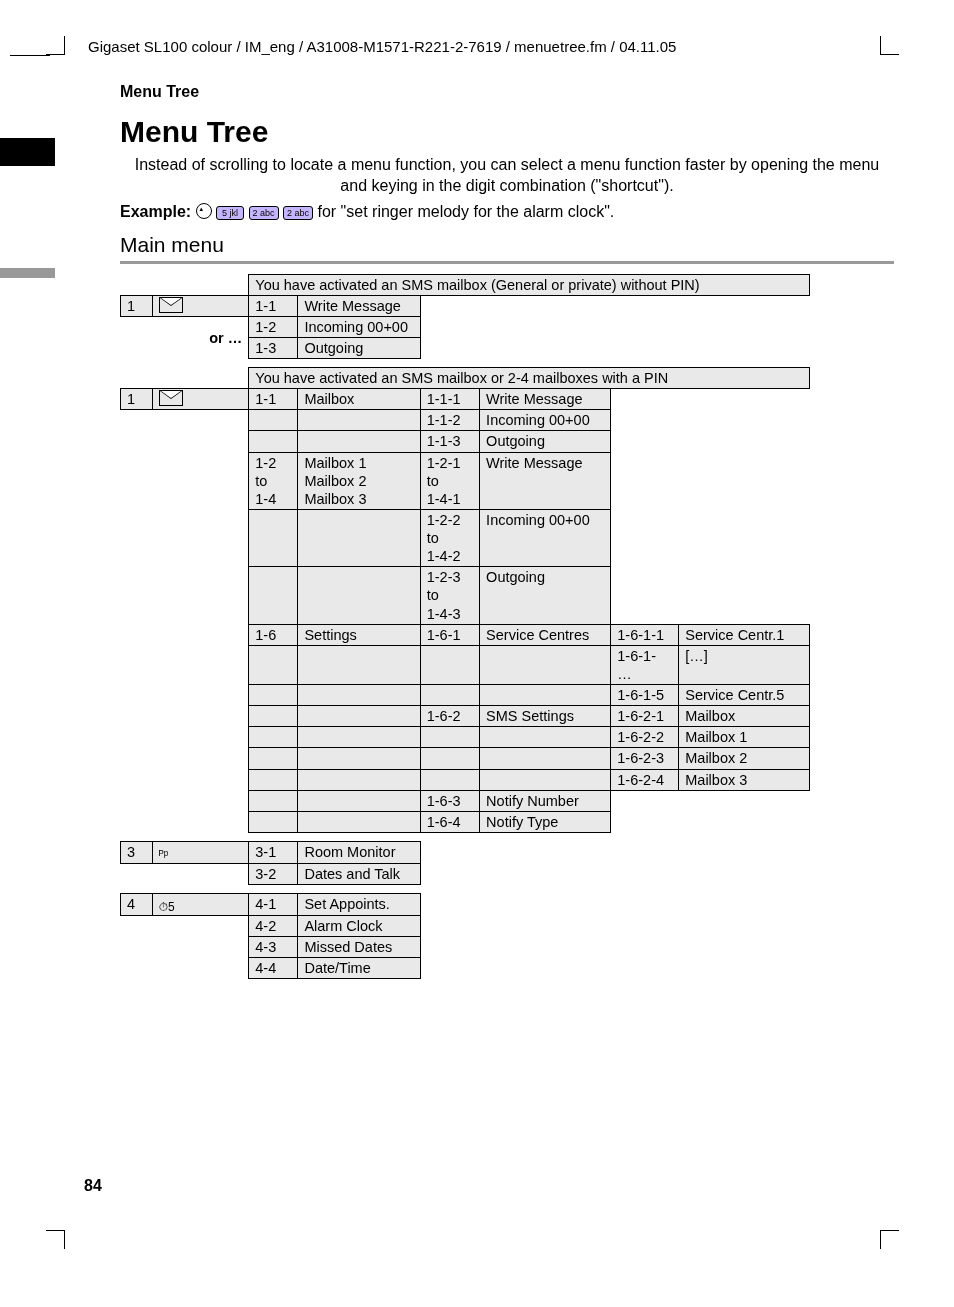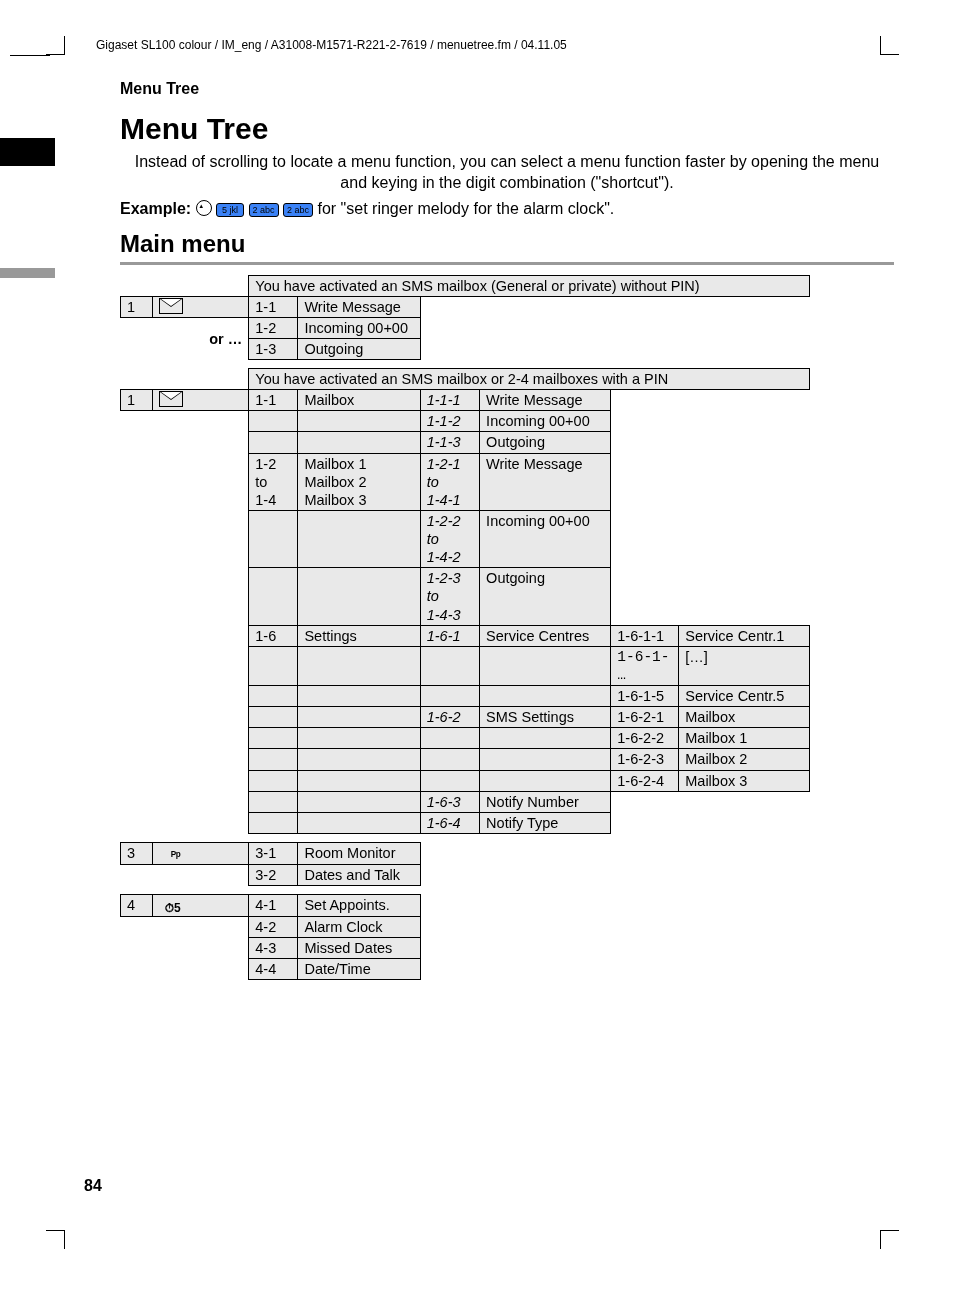--- a/index.html
+++ b/index.html
@@ -26,8 +26,8 @@
   .crop-bl { bottom: 58px; left: 46px; border-right: 1px solid #000; border-top: 1px solid #000; }
   .crop-br { bottom: 58px; right: 55px; border-left: 1px solid #000; border-top: 1px solid #000; }
   .header-line {
-     font-size: 12px;
-     margin-left: 36px;
+     font-size: 15px;
+     margin-left: 28px;
      margin-bottom: 28px;
   }
   .section-label {

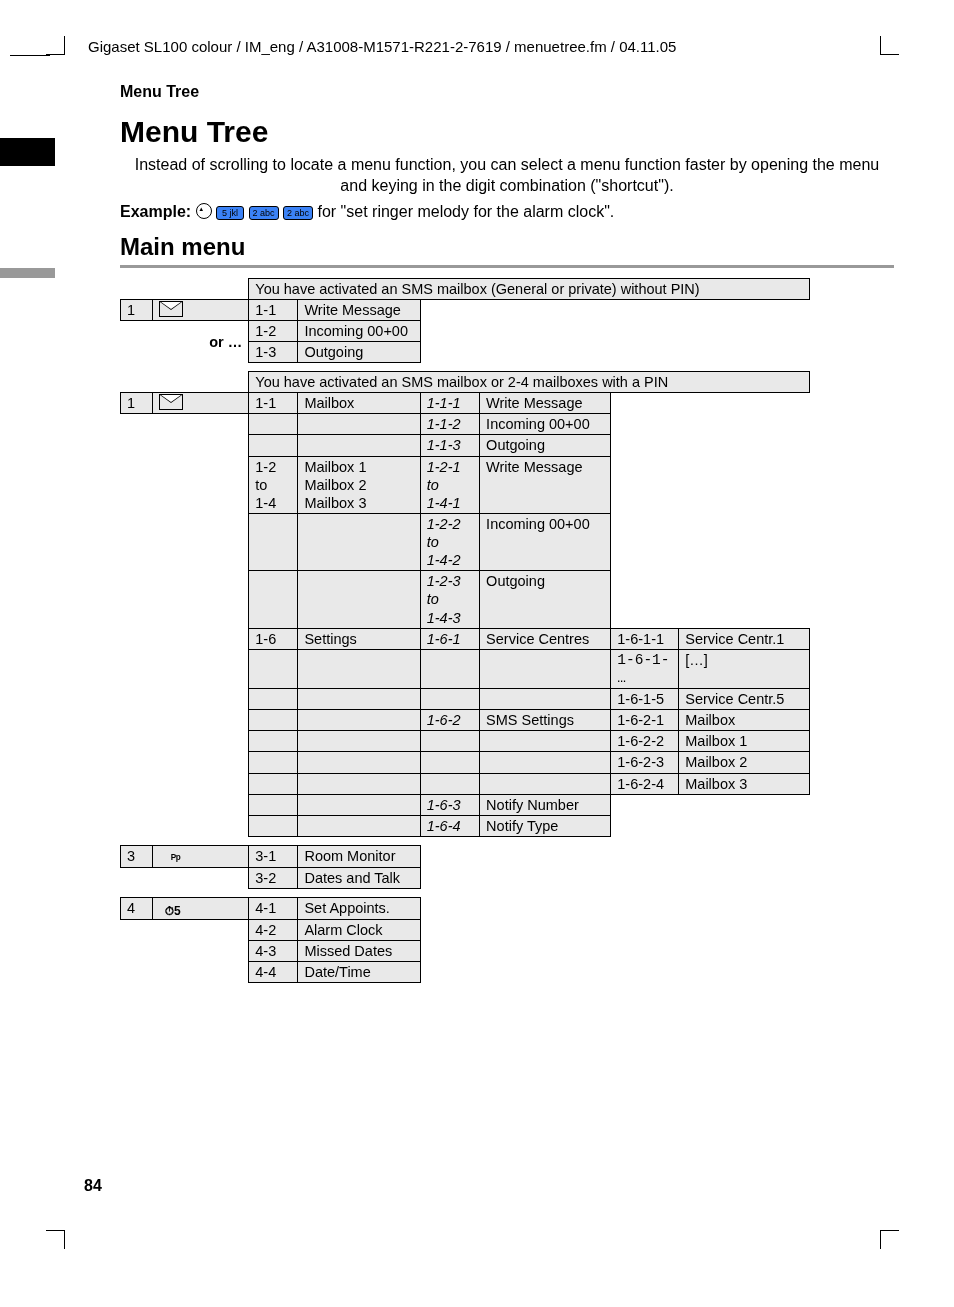--- a/index.html
+++ b/index.html
@@ -53,7 +53,7 @@
   .key-icon {
     display:inline-block; border:1px solid #000; border-radius:3px;
     font-size:9px; padding:0 3px; line-height:12px; vertical-align: 1px;
-    min-width: 20px; text-align:center; background:#3b82f6;
+    min-width: 20px; text-align:center; background:#c4b5fd;
   }
   .nav-ico { 
     display:inline-block; width:14px; height:14px; border:1px solid #000; border-radius:50%;

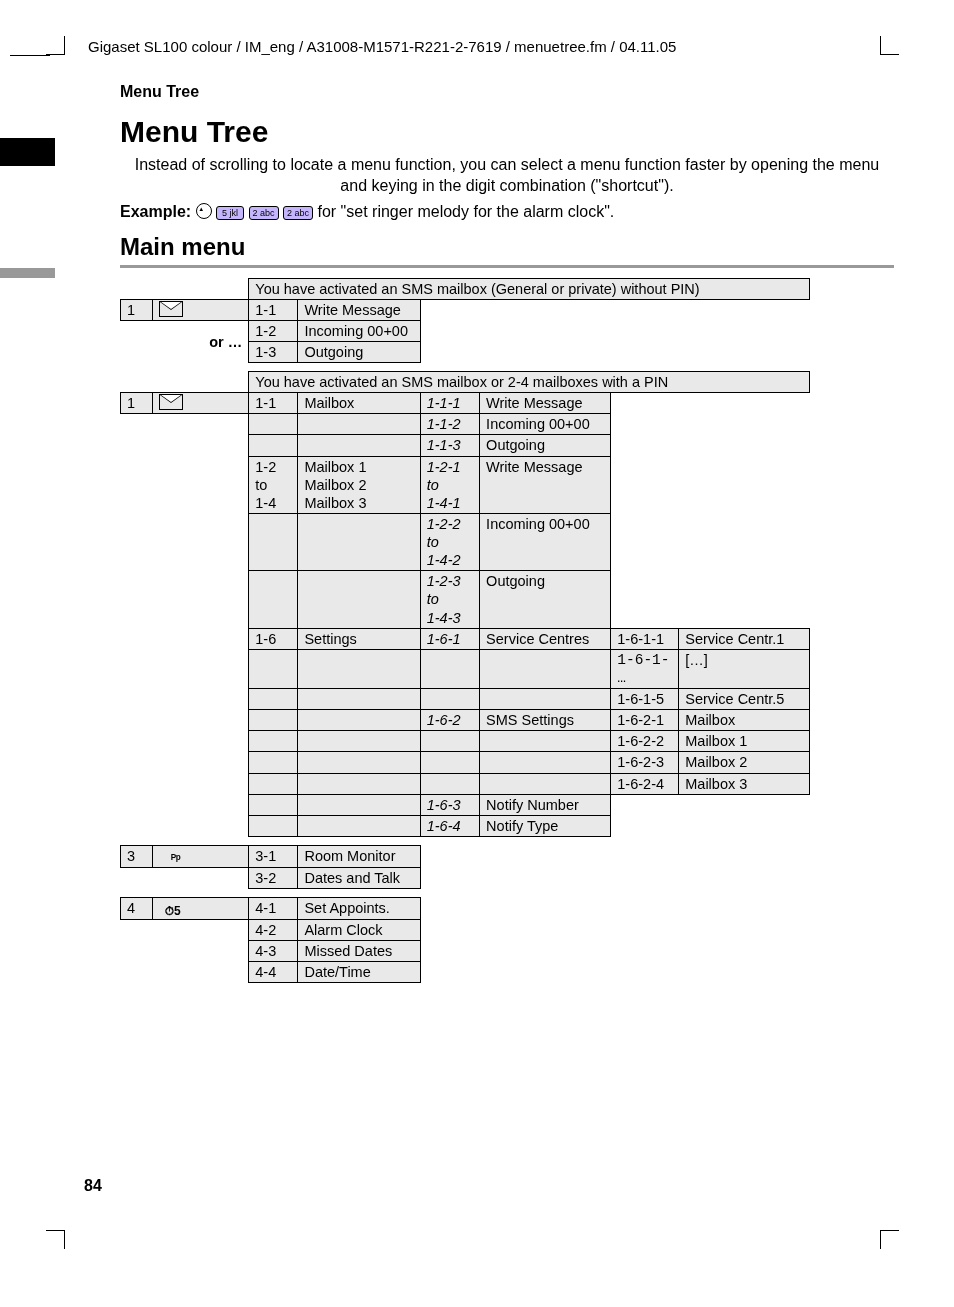--- a/index.html
+++ b/index.html
@@ -48,7 +48,7 @@
   .intro { line-height: 1.3; margin-bottom: 6px; text-align: center;}
   .example-line { margin-bottom: 12px;}
   .bold { font-weight: bold;}
-  h2.sub { font-size: 24px; font-weight: bold; margin: 8px 0 0 60px;}
+  h2.sub { font-size: 21px; font-weight: normal; margin: 8px 0 0 60px;}
   .hr-grey { border: none; border-top: 3px solid #999; margin: 4px 0 10px 0; width: 100%;}
   .key-icon {
     display:inline-block; border:1px solid #000; border-radius:3px;

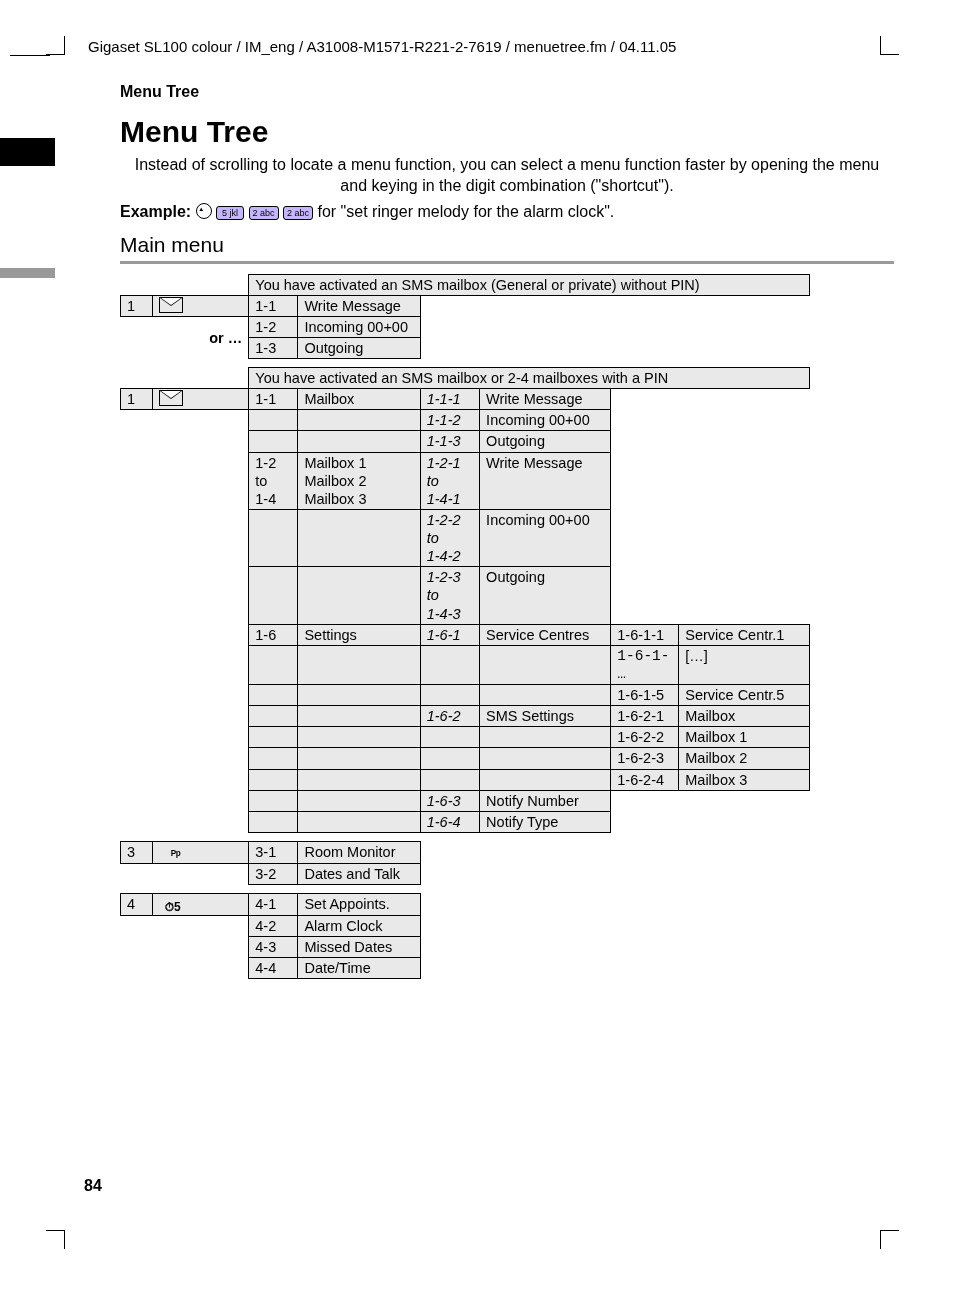--- a/index.html
+++ b/index.html
@@ -95,7 +95,7 @@
   td.c1 { width: 90px; }
   td.c2 { width: 38px;}
   td.c3 { width: 110px;}
-  td.c4 { width: 48px; font-style: italic;}
+  td.c4 { width: 48px;}
   td.c5 { width: 120px;}
   td.c6 { width: 56px;}
   td.c7 { width: 120px; margin-left: 23px;}

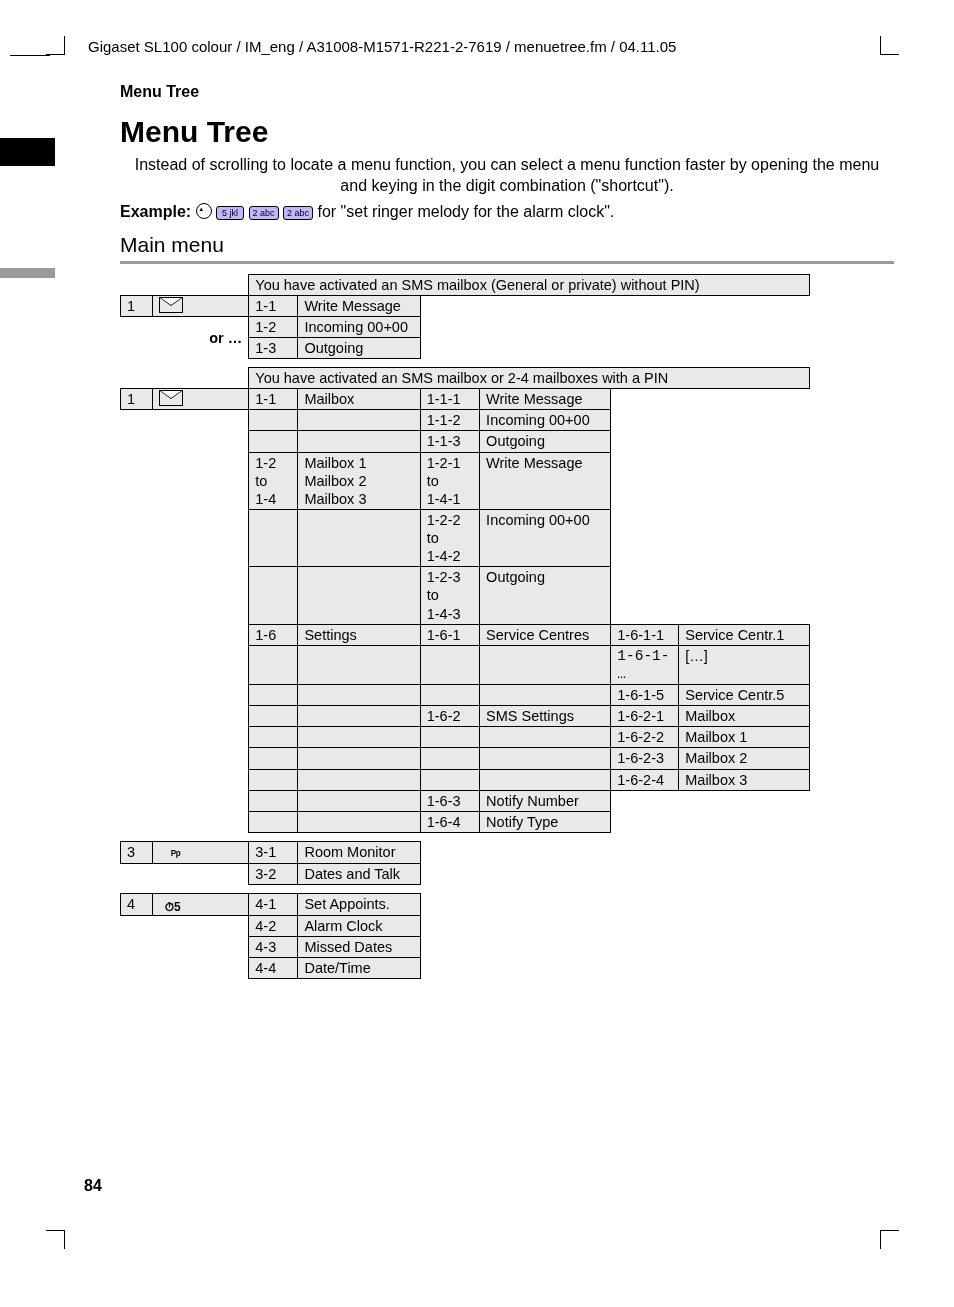--- a/index.html
+++ b/index.html
@@ -265,7 +265,7 @@
             <td class="c3"></td>
         <td class="c4"></td>
             <td class="c5"></td>
-        <td class="c6" style="white-space:pre-line;font-family:Liberation Mono, monospace;">1-6-1-
+        <td class="c6" style="white-space:pre-line;">1-6-1-
 …</td>
         <td class="c7">[…]</td>
       </tr>

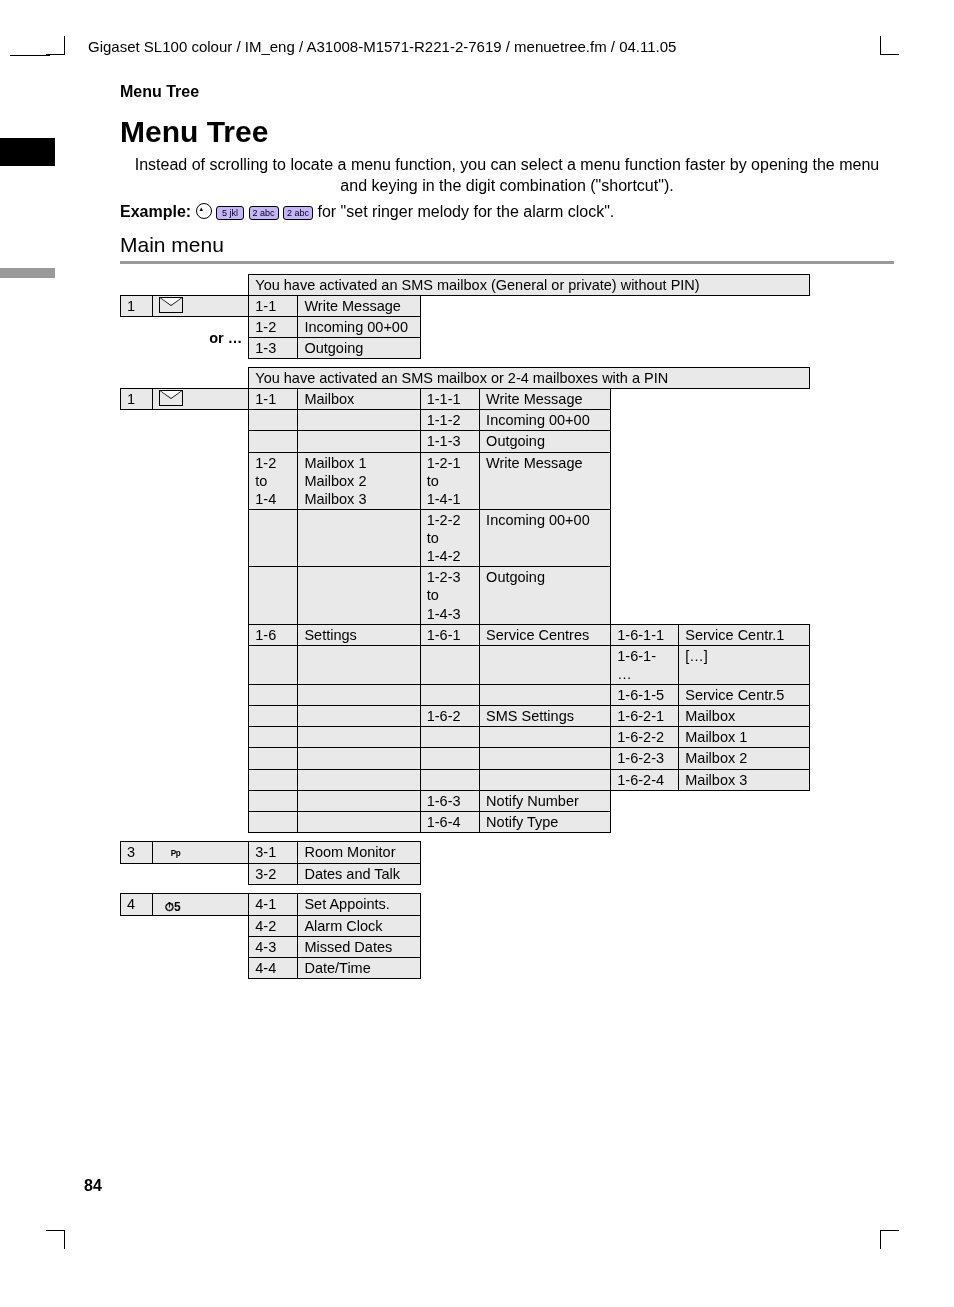--- a/index.html
+++ b/index.html
@@ -71,7 +71,7 @@
     content:""; position:absolute; left:1px; top:0; width:0; height:0;
     border-left:10px solid transparent; border-right:10px solid transparent; border-top:7px solid #fff;
   }
-  .baby-icon, .clock-icon { display:inline-block; width:22px; height:14px; vertical-align:-2px; position:relative; font-size:12px; line-height:14px; text-align:right;font-weight:bold;}
+  .baby-icon, .clock-icon { display:inline-block; width:22px; height:14px; vertical-align:-2px; position:relative; font-size:12px; line-height:14px; text-align:left;}
   
   table.menu {
     border-collapse: collapse;

